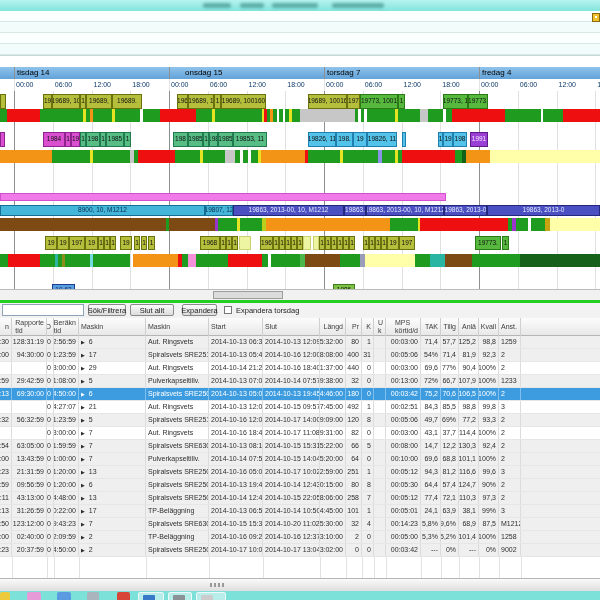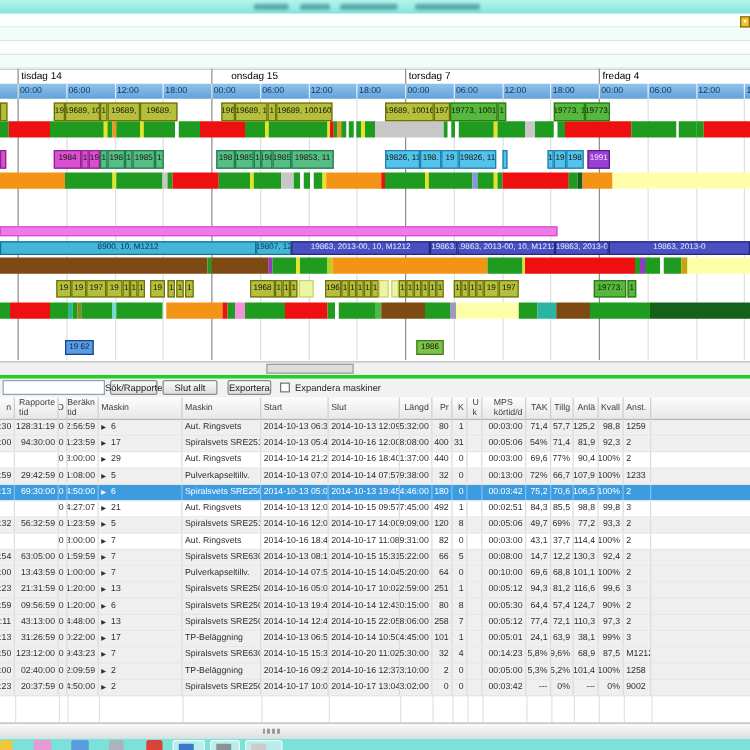--- a/index.html
+++ b/index.html
@@ -72,7 +72,7 @@
 
   <div class="abs" id="dayband"></div>
   <div class="abs" id="ruler"></div>
-  <div class="abs" id="gantt-dyn" style="left:0;top:0;width:600px;height:340px;">
+  <div class="abs" id="gantt-dyn" style="left:0;top:12px;width:600px;height:340px;">
       <div class="abs dayname" style="left: 17px;">tisdag 14</div>
       <div class="abs dayline" style="left: 14px;"></div>
       <div class="abs ticklab" style="left: 16px;">00:00</div>

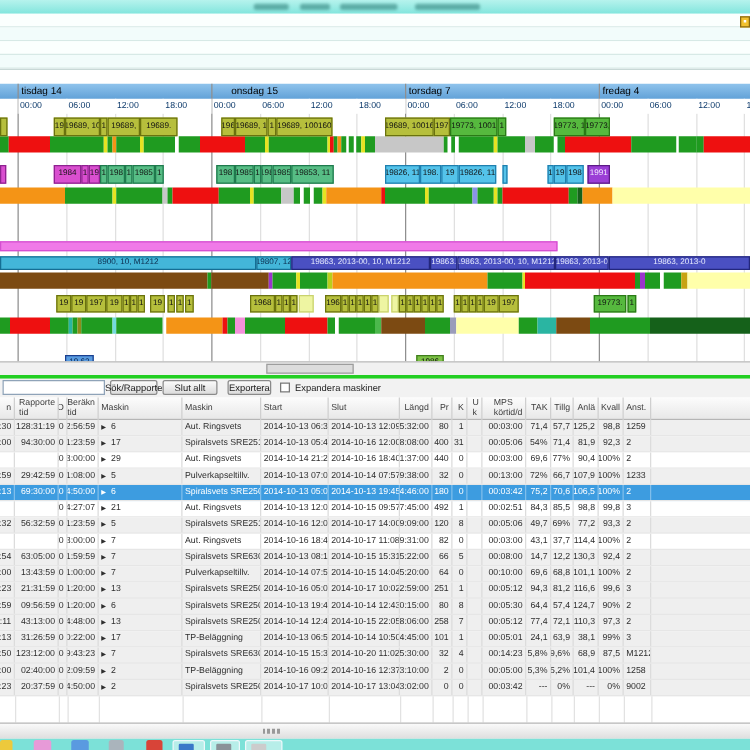--- a/index.html
+++ b/index.html
@@ -333,7 +333,7 @@
 
   <div class="abs" id="toolbar">
     <input id="searchbox" value="" style="">
-    <div class="tbtn" style="left:88px;width:38px;">Sök/Rapporte</div>
+    <div class="tbtn" style="left:88px;width:38px;">Sök/Filtrera</div>
     <div class="tbtn" style="left:130px;width:44px;">Slut allt</div>
     <div class="tbtn" style="left:182px;width:35px;">Exportera</div>
     <div id="chk"></div>

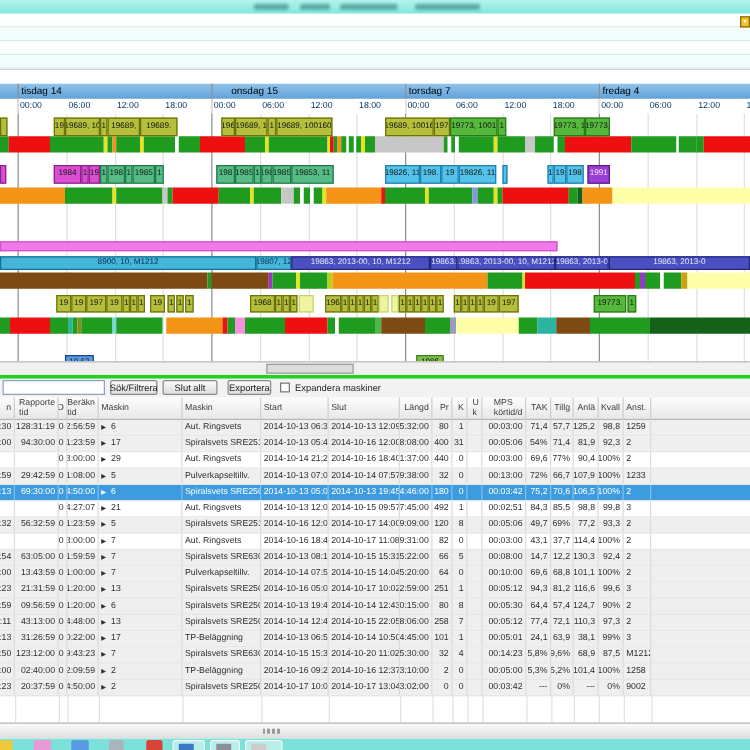--- a/index.html
+++ b/index.html
@@ -335,7 +335,7 @@
     <input id="searchbox" value="" style="">
     <div class="tbtn" style="left:88px;width:38px;">Sök/Filtrera</div>
     <div class="tbtn" style="left:130px;width:44px;">Slut allt</div>
-    <div class="tbtn" style="left:182px;width:35px;">Exportera</div>
+    <div class="tbtn" style="left:182px;width:35px;">Expandera</div>
     <div id="chk"></div>
     <div id="chklab">Expandera maskiner</div>
   </div>

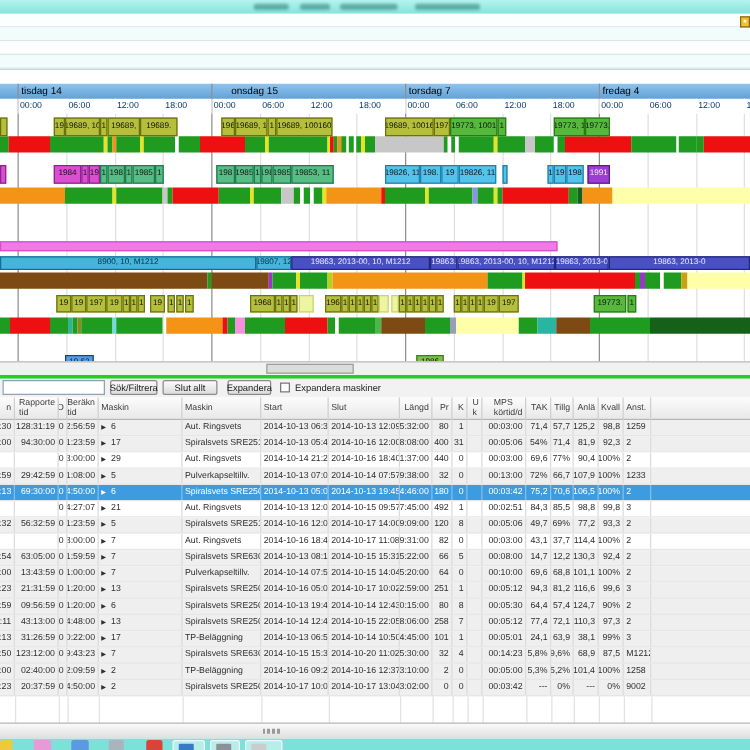--- a/index.html
+++ b/index.html
@@ -337,7 +337,7 @@
     <div class="tbtn" style="left:130px;width:44px;">Slut allt</div>
     <div class="tbtn" style="left:182px;width:35px;">Expandera</div>
     <div id="chk"></div>
-    <div id="chklab">Expandera maskiner</div>
+    <div id="chklab">Expandera torsdag</div>
   </div>
 
   <div class="abs" id="thead">

